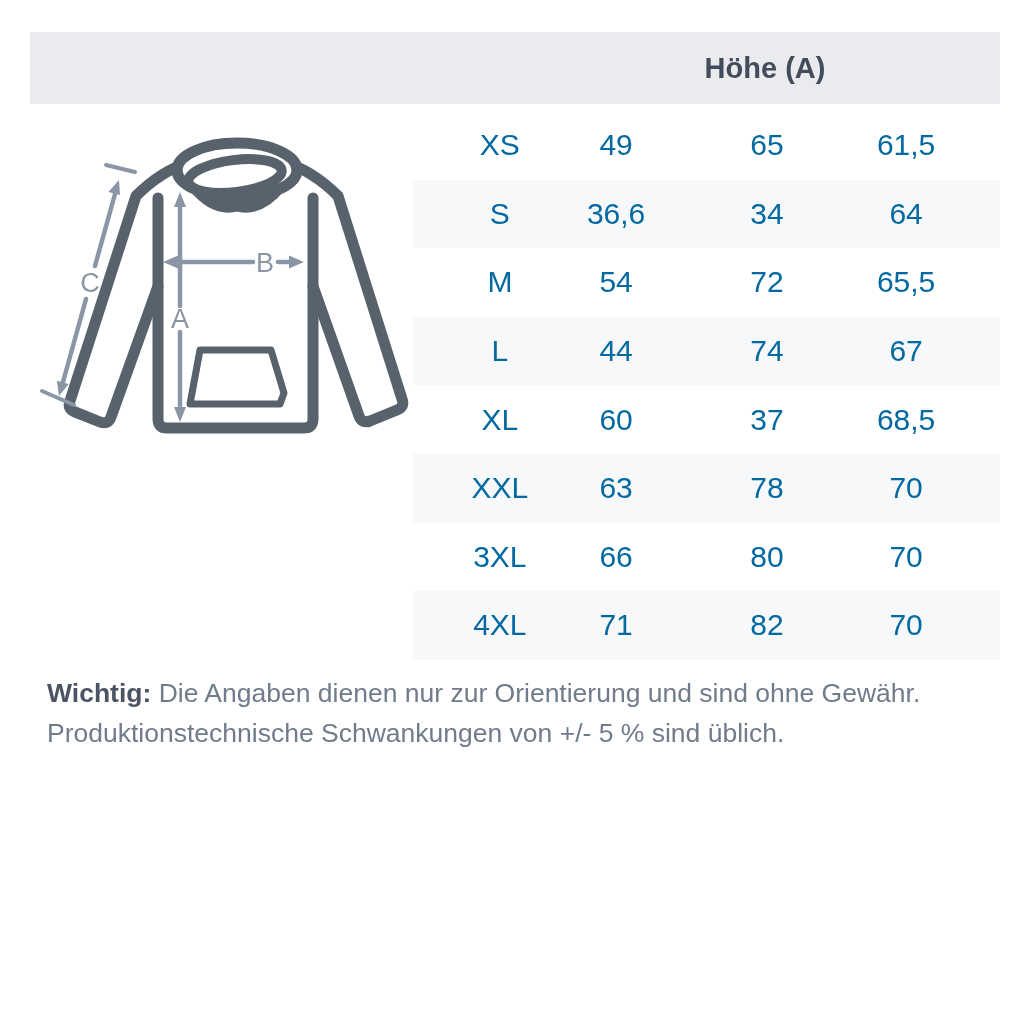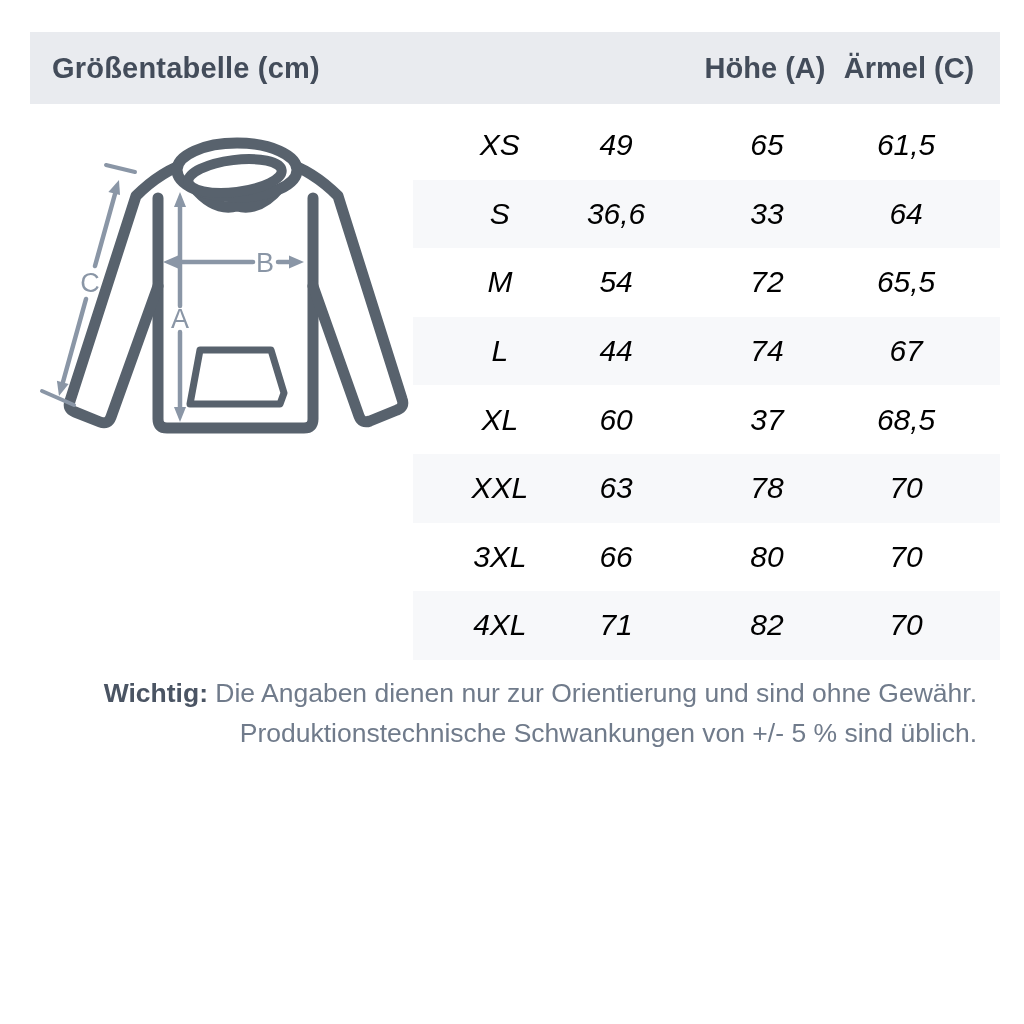--- a/index.html
+++ b/index.html
@@ -44,7 +44,6 @@
 <div class="screen">
 
   <div class="bar">
-    <span class="title">Größentabelle (cm)</span>
     <span class="colh c2">Höhe (A)</span>
     <span class="colh c3">Ärmel (C)</span>
   </div>

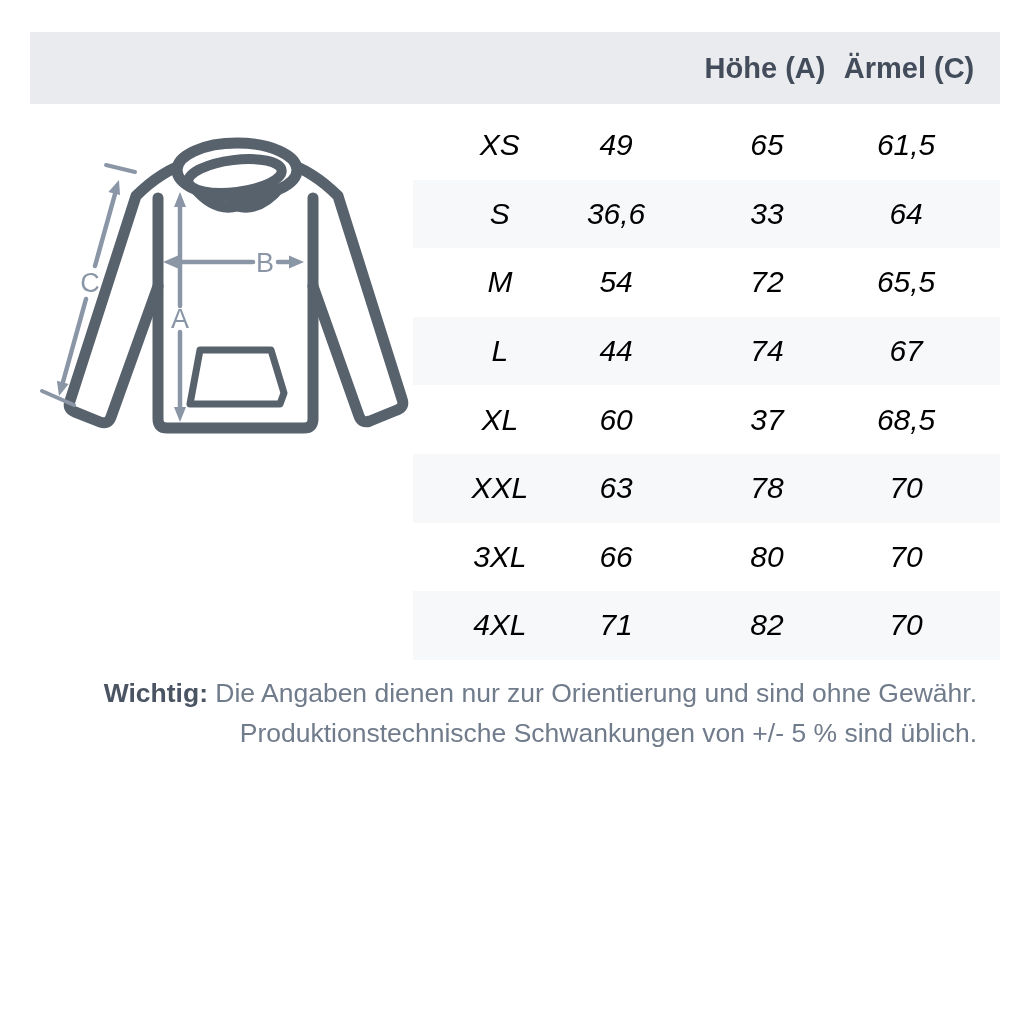--- a/index.html
+++ b/index.html
@@ -45,7 +45,6 @@
 
   <div class="bar">
     <span class="colh c2">Höhe (A)</span>
-    <span class="colh c3">Ärmel (C)</span>
   </div>
 
   <svg class="hoodie" viewBox="0 0 380 330">

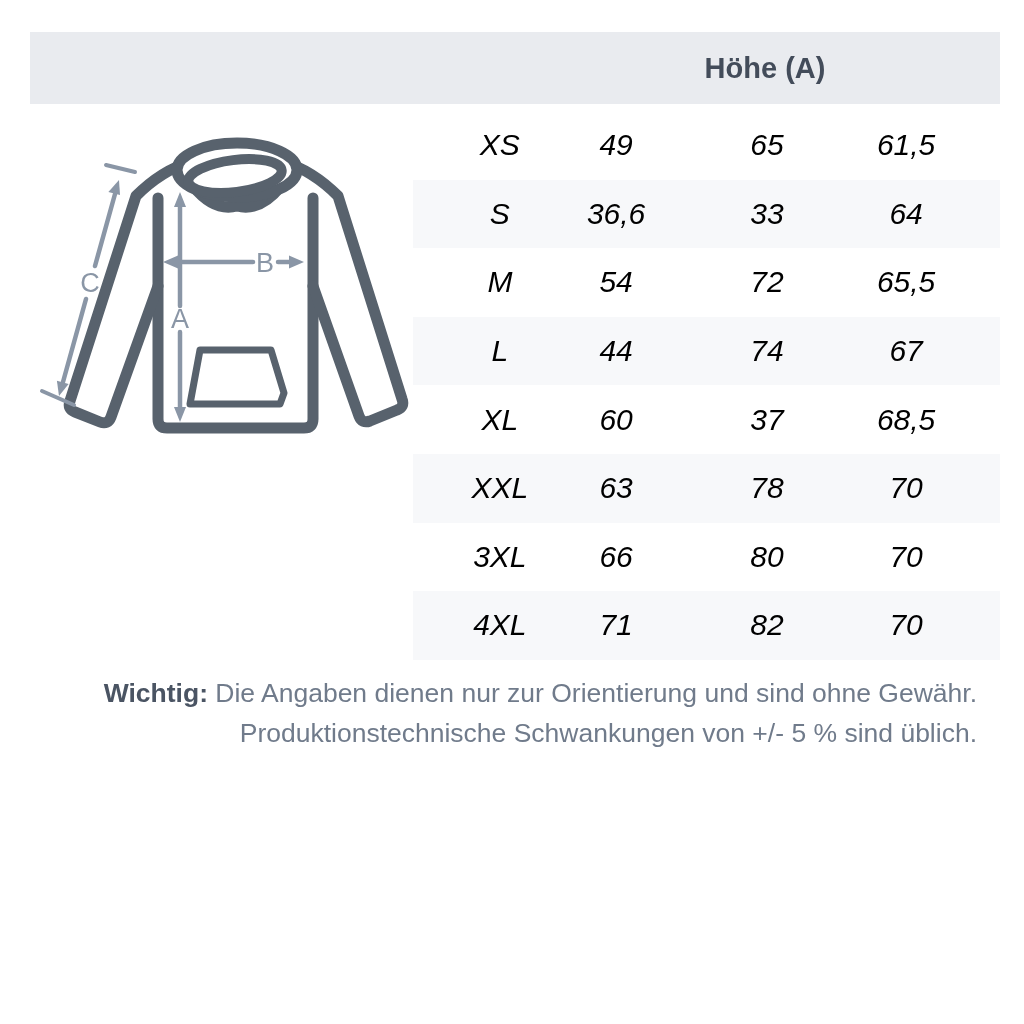--- a/index.html
+++ b/index.html
@@ -19,7 +19,7 @@
   .row{position:relative;height:68.6px;}
   .row:nth-child(even){background:#f7f8fa;}
   .cell{position:absolute;top:50%;transform:translate(-50%,-50%);
-    font-size:30px;color:#000000;white-space:nowrap;font-style:italic;}
+    font-size:30px;color:#0369a1;white-space:nowrap;}
   .cell.size{left:14.8%}.cell.b{left:34.6%}.cell.h{left:60.3%}.cell.c{left:84%}
 
   

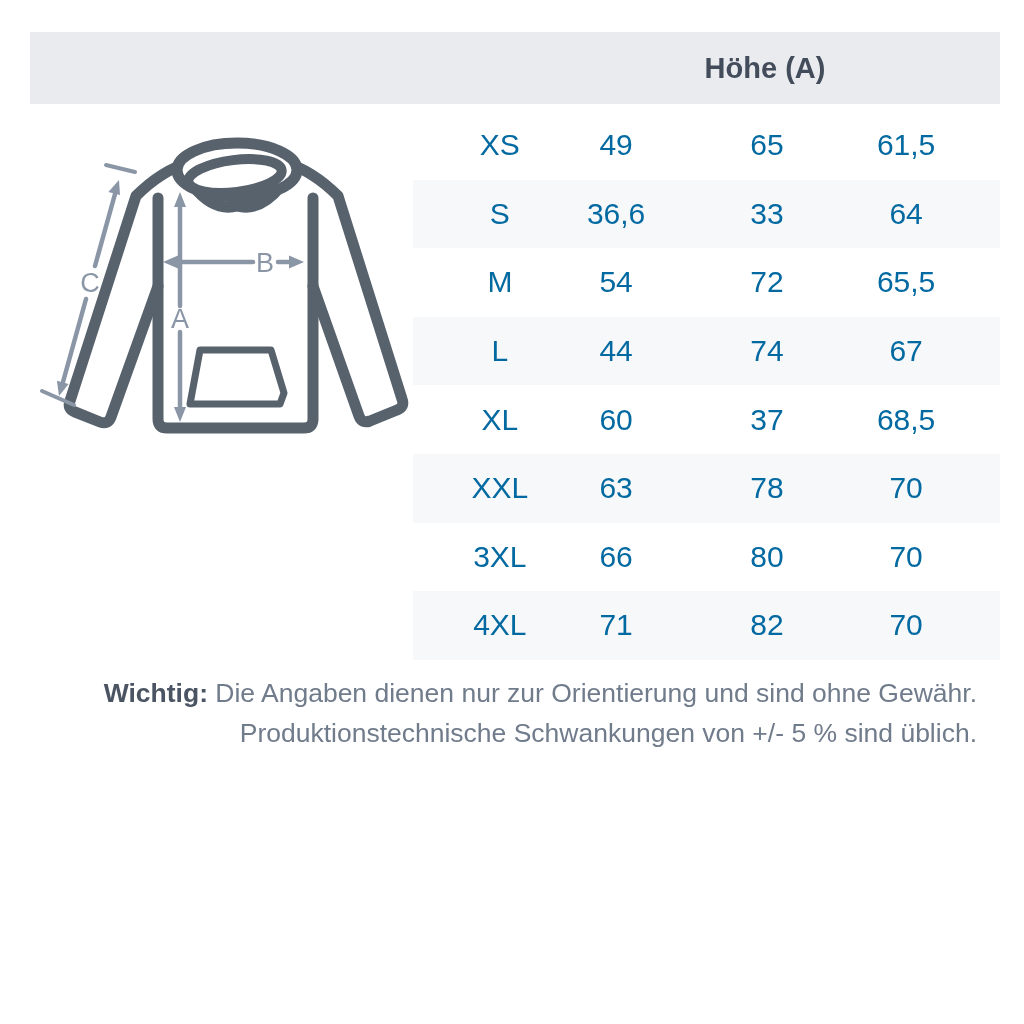--- a/index.html
+++ b/index.html
@@ -90,7 +90,7 @@
     <div class="row">
       <span class="cell size">S</span>
       <span class="cell b">36,6</span>
-      <span class="cell h">33</span>
+      <span class="cell h">34</span>
       <span class="cell c">64</span>
     </div>
     <div class="row">

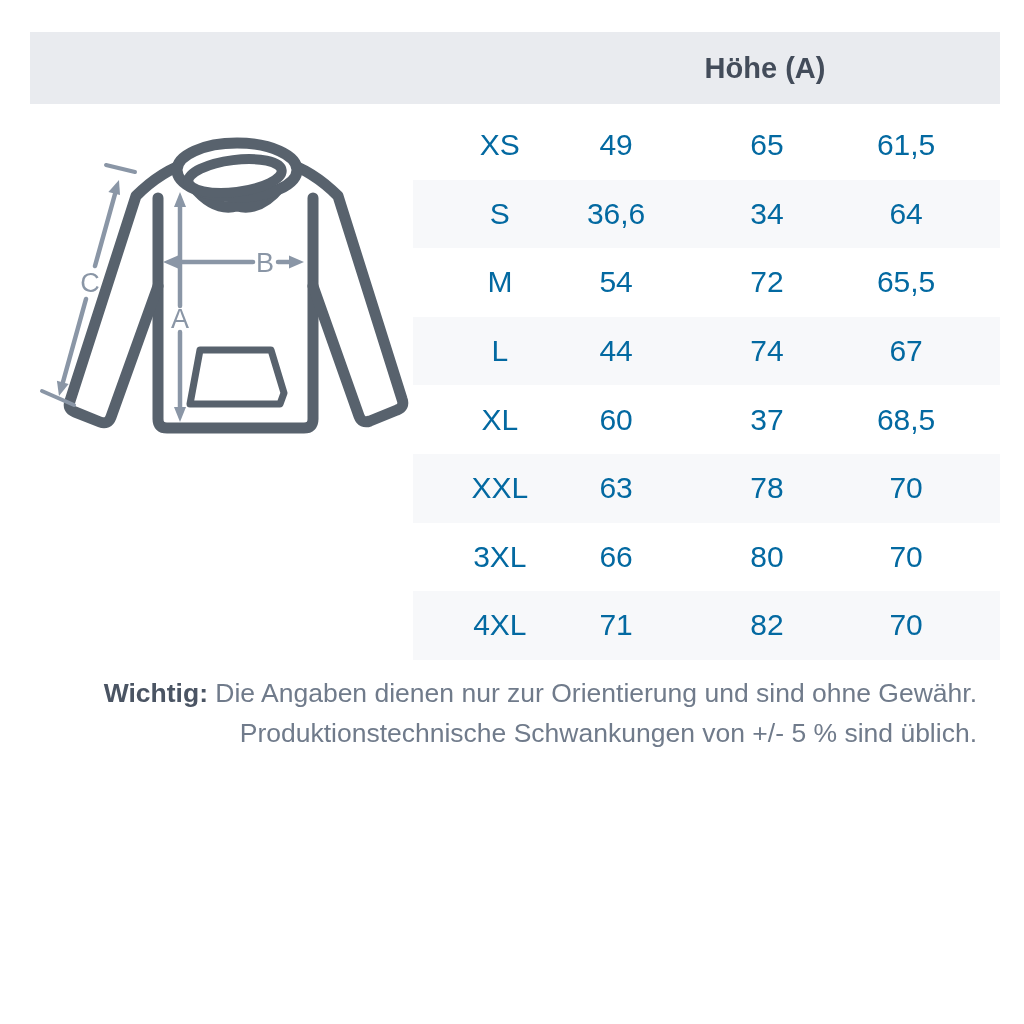--- a/index.html
+++ b/index.html
@@ -35,7 +35,7 @@
 
   
   .note{position:absolute;left:47px;top:673px;width:930px;margin:0;
-    font-size:26.5px;line-height:40px;color:#707b8b;text-align:right;}
+    font-size:26.5px;line-height:40px;color:#707b8b;}
   .note strong{color:#4a5463;font-weight:bold;}
 </style>
 </head>

